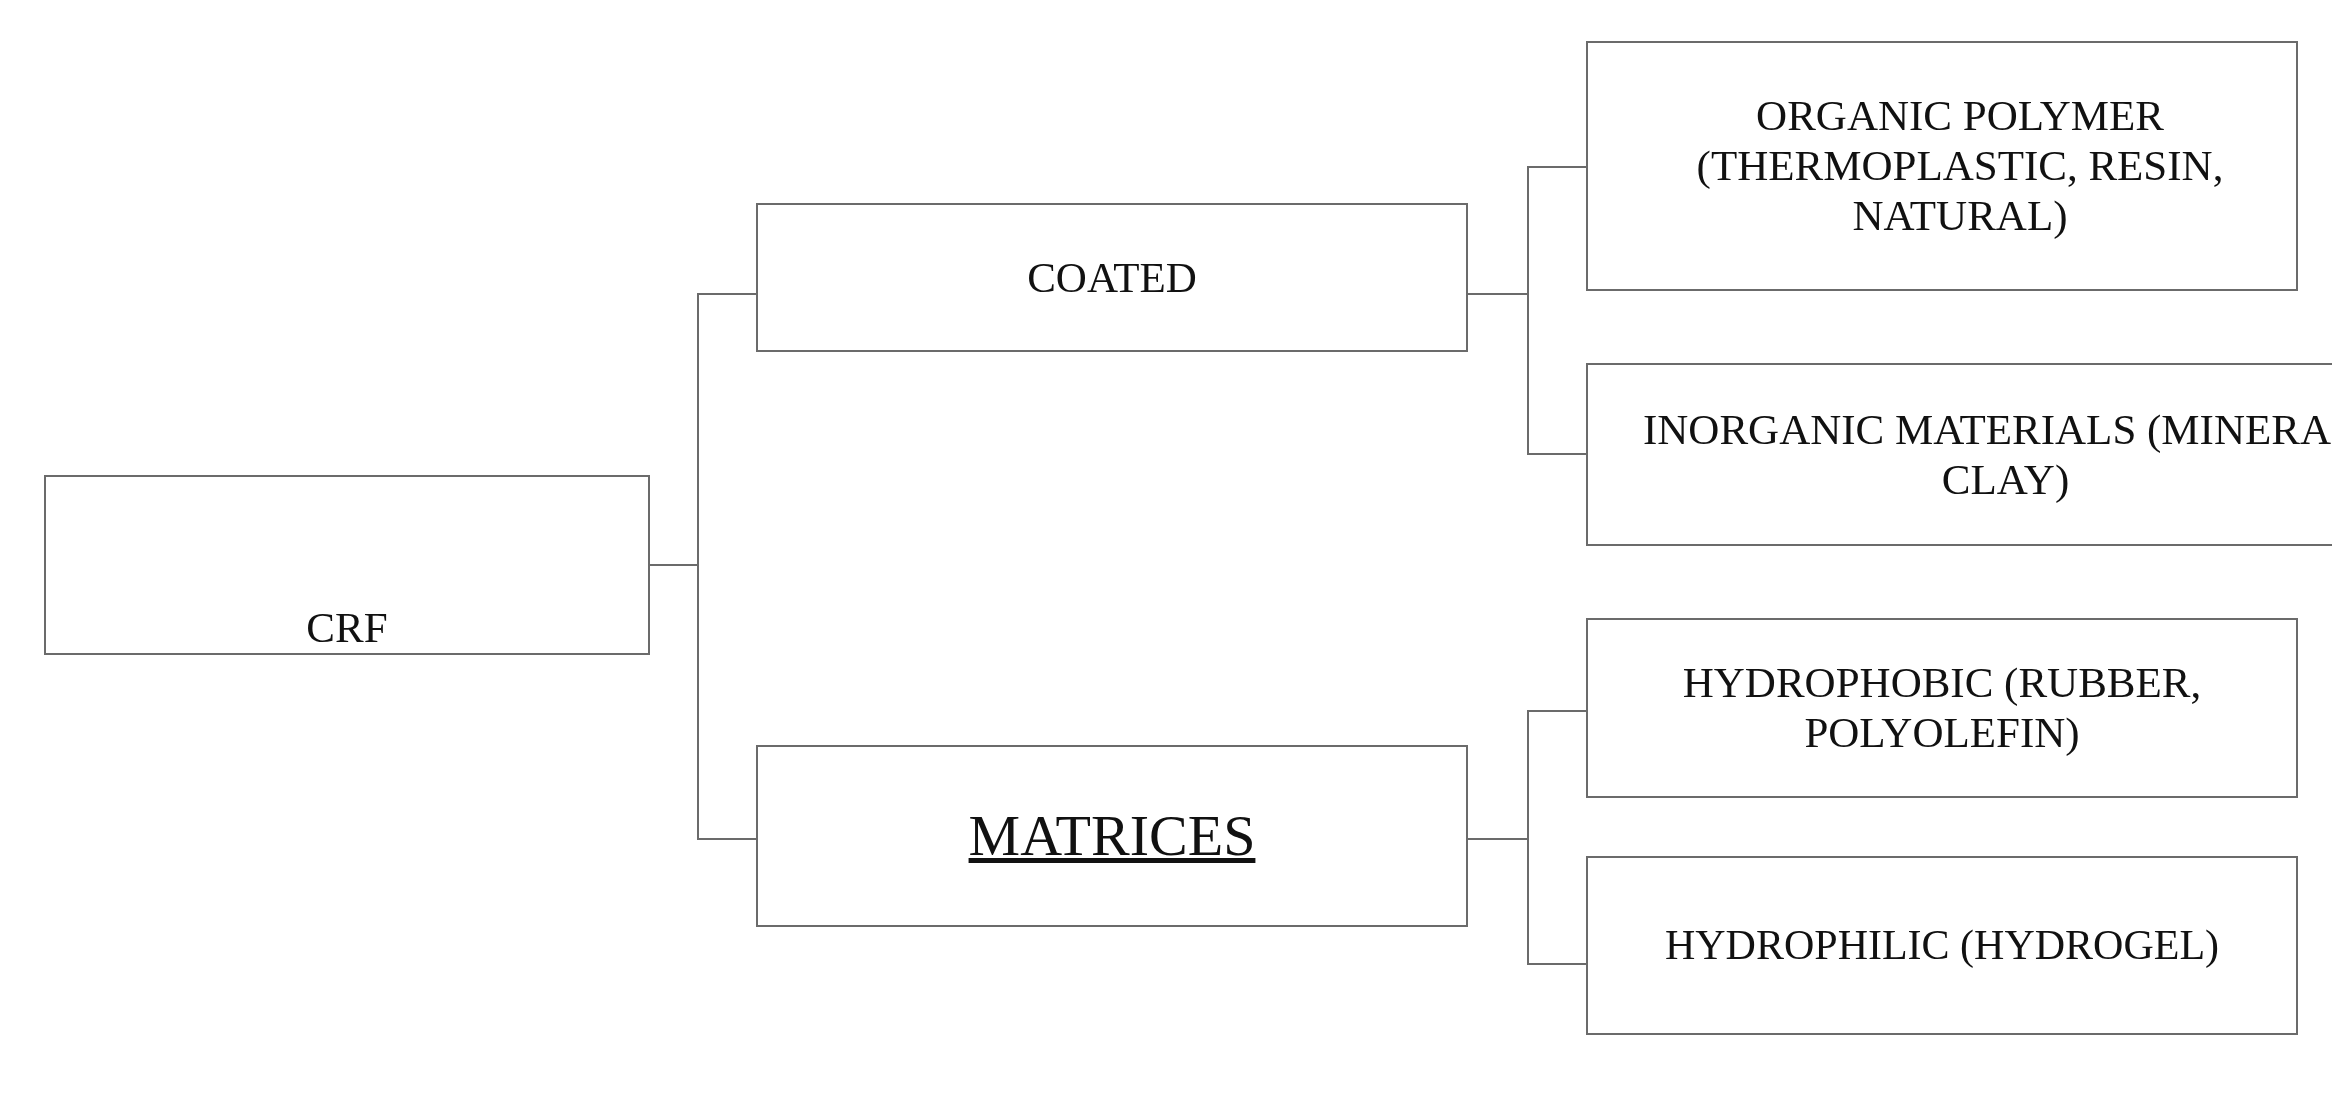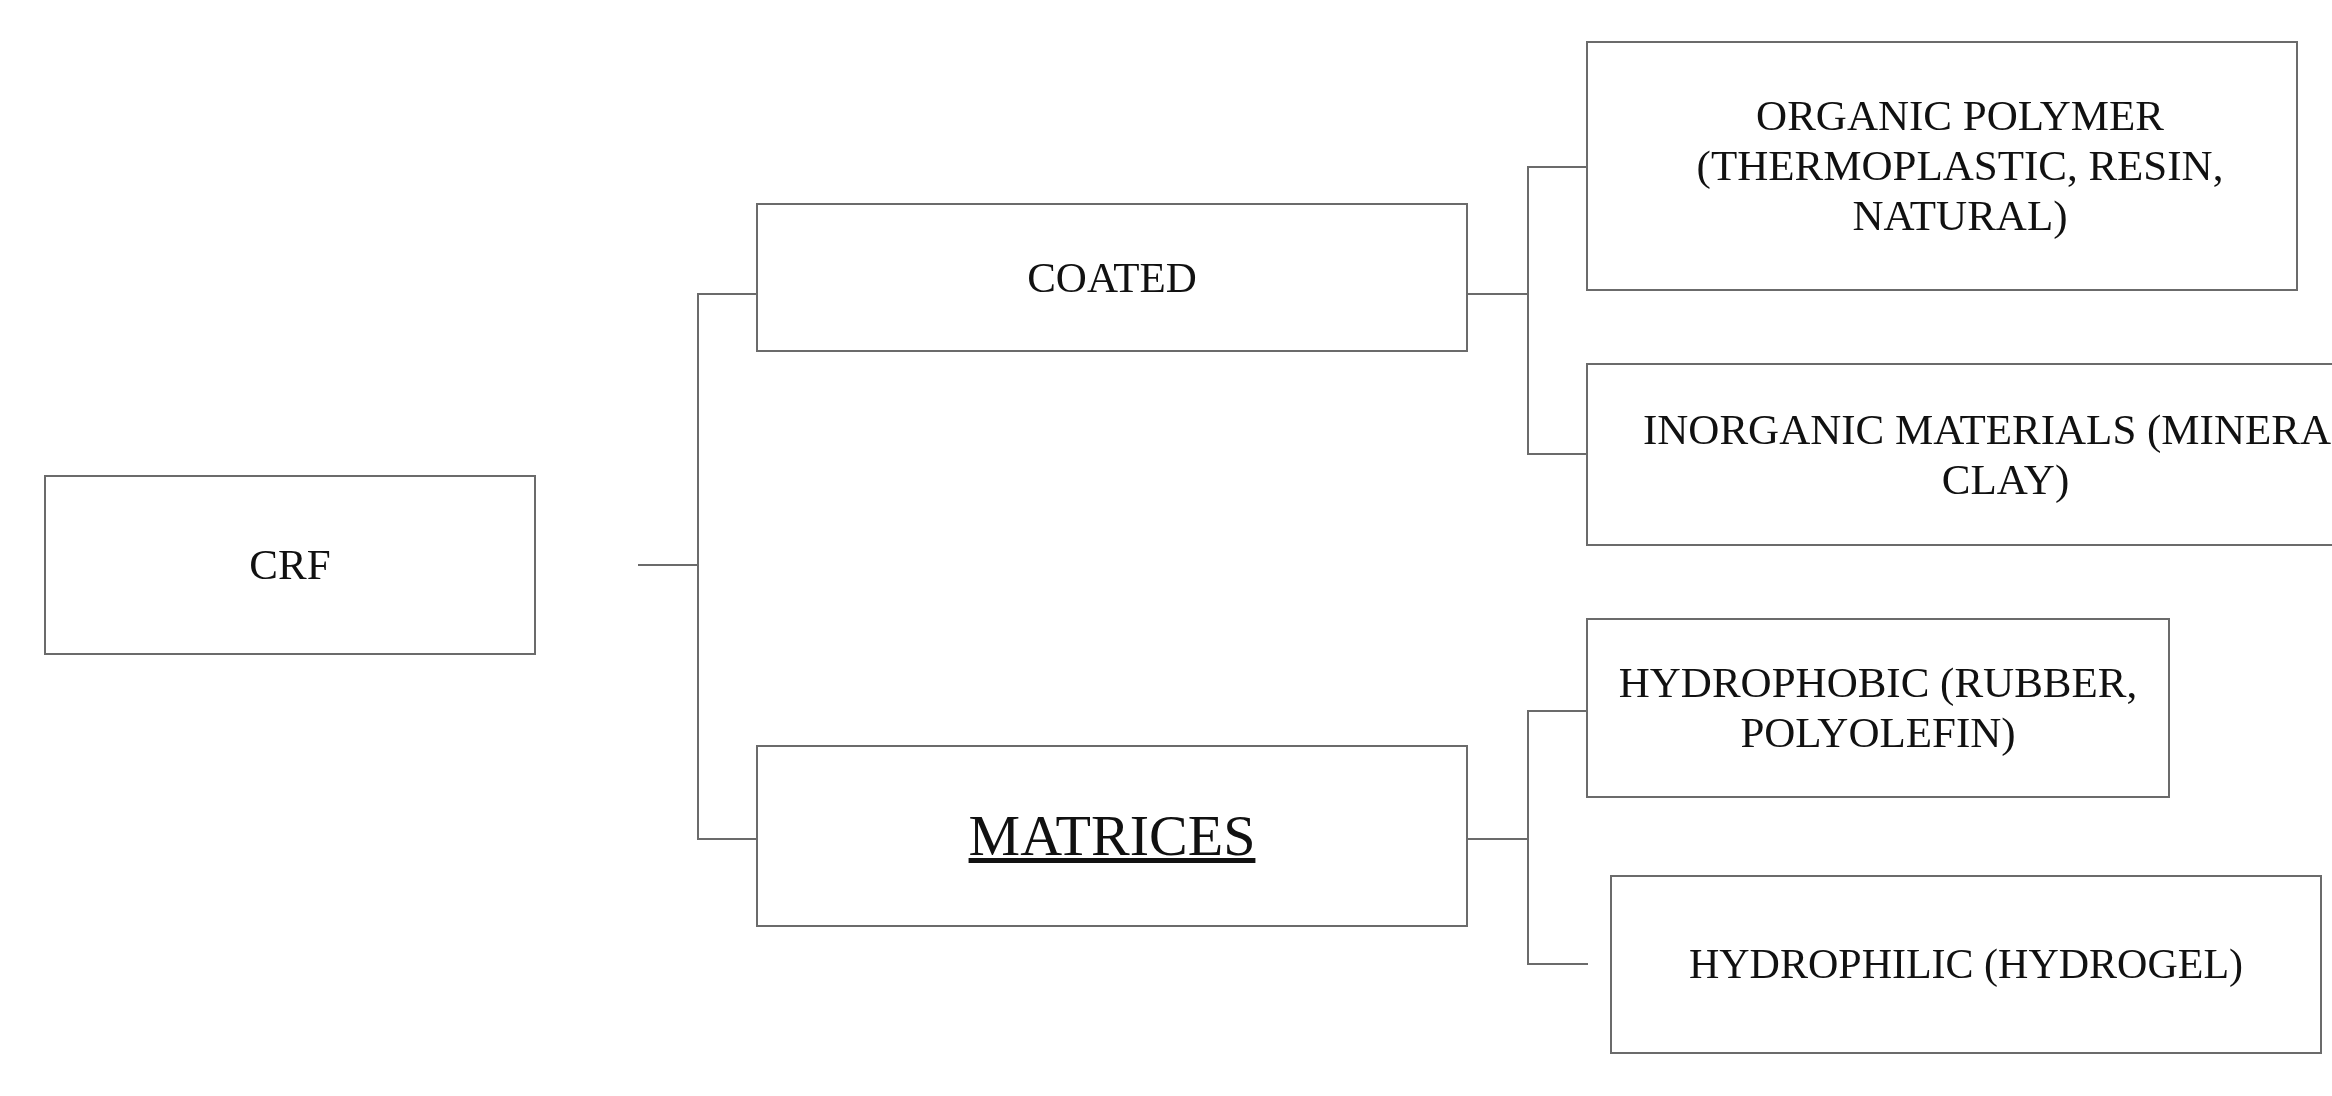--- a/index.html
+++ b/index.html
@@ -35,7 +35,7 @@
     padding: 0 4px;
   }
   
-  #node-crf       { left: 44px;   top: 475px;  width: 492px;  height: 180px;  font-size: 43px; }
+  #node-crf       { left: 44px;   top: 475px;  width: 606px;  height: 180px;  font-size: 43px; align-items: flex-end; }
   
   #node-coated    { left: 756px;  top: 203px;  width: 712px;  height: 149px;  font-size: 43px; }
   #node-matrices  { left: 756px;  top: 745px;  width: 712px;  height: 182px;  font-size: 58px; text-decoration: underline; }

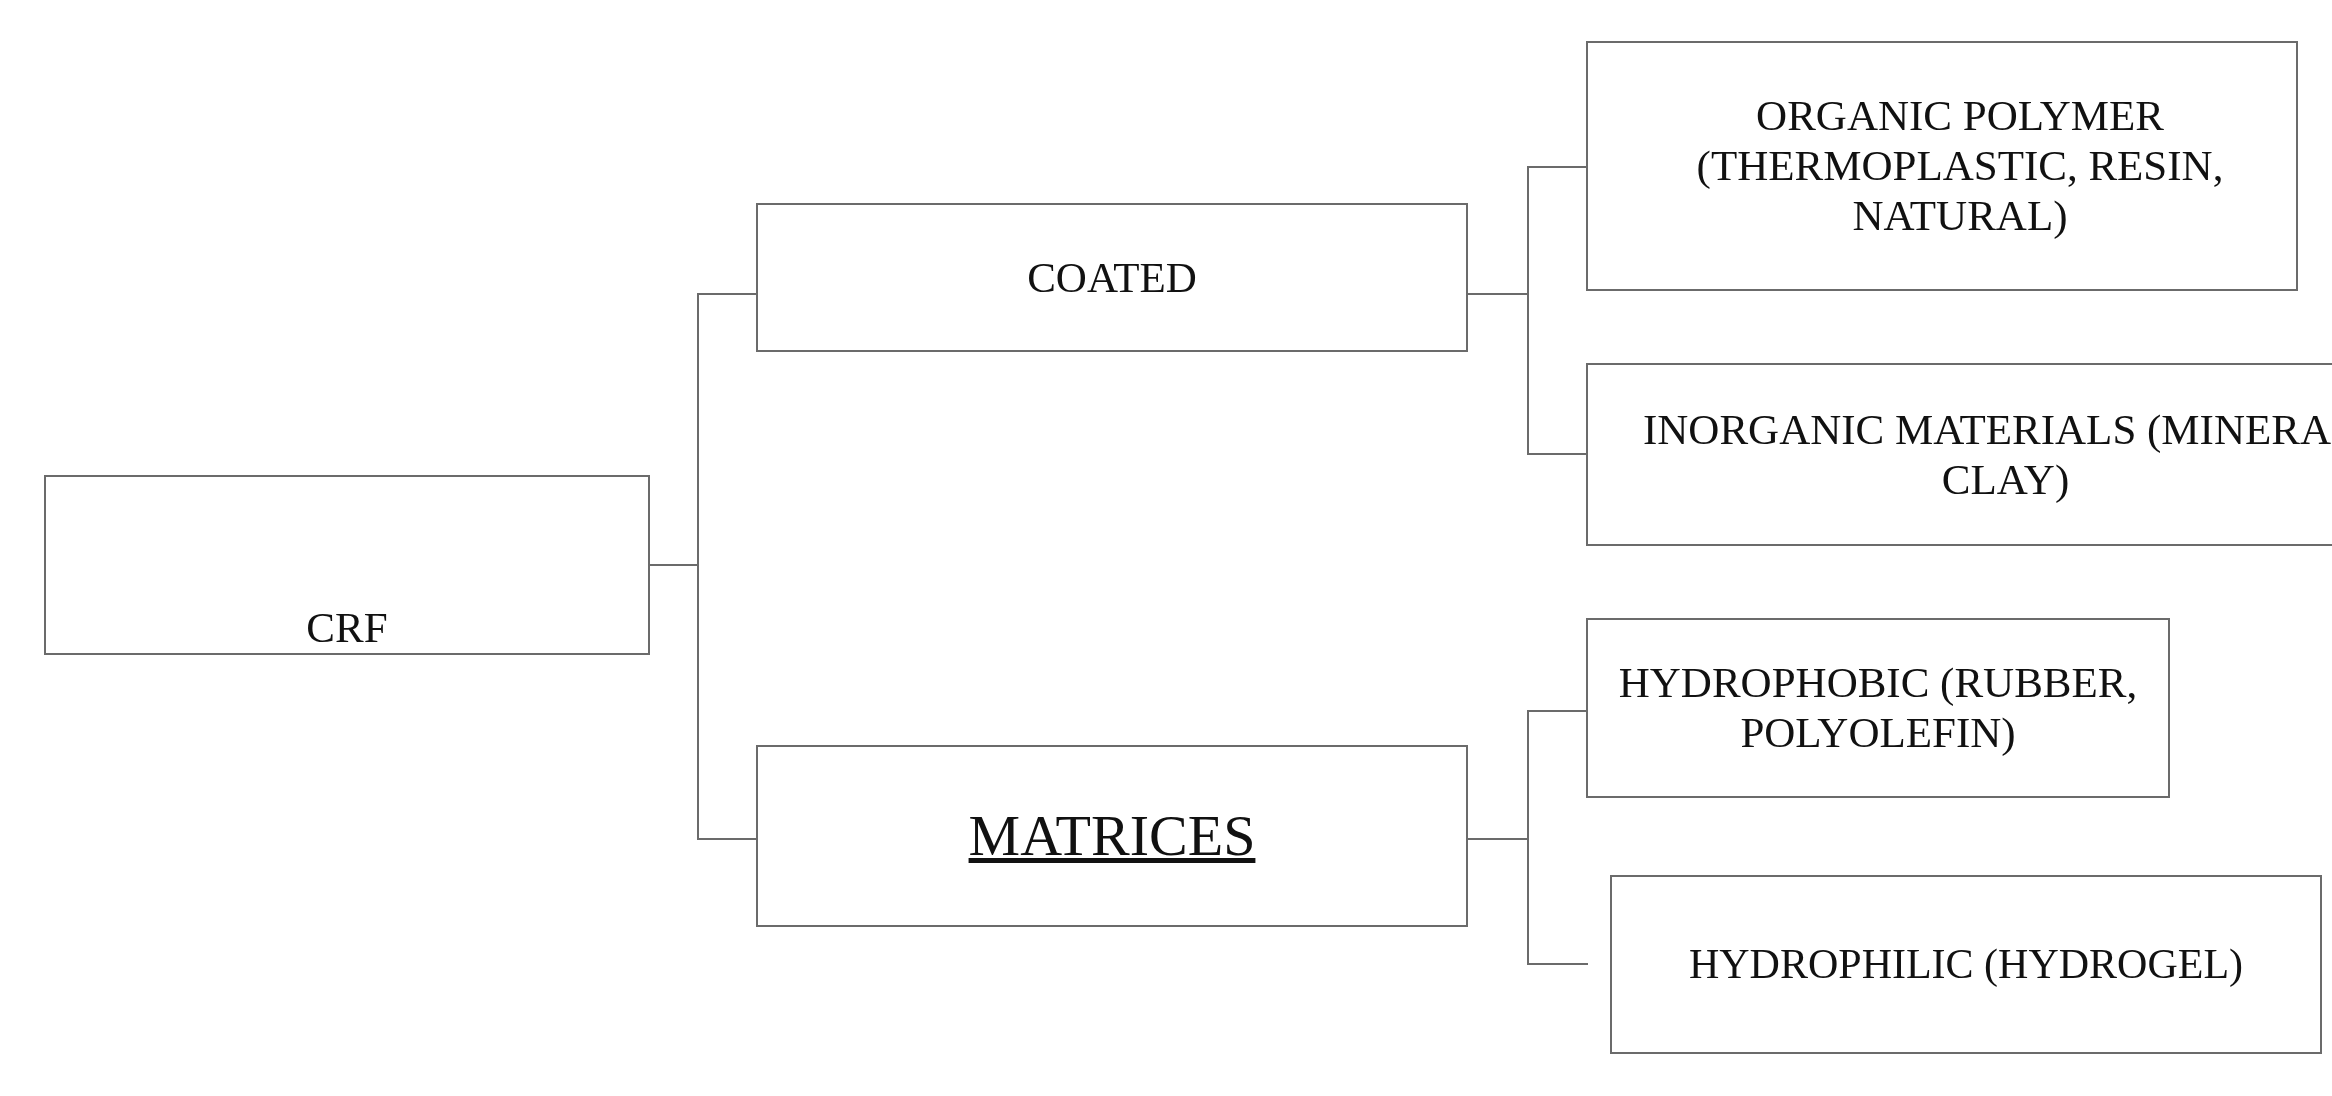--- a/index.html
+++ b/index.html
@@ -42,7 +42,7 @@
   
   #node-organic      { left: 1586px; top: 41px;   width: 712px;  height: 250px; font-size: 43px; padding-left: 36px; }
   #node-inorganic    { left: 1586px; top: 363px;  width: 839px;  height: 183px; font-size: 43px; }
-  #node-hydrophobic  { left: 1586px; top: 618px;  width: 584px;  height: 180px; font-size: 43px; }
+  #node-hydrophobic  { left: 1586px; top: 618px;  width: 712px;  height: 180px; font-size: 43px; }
   #node-hydrophilic  { left: 1586px; top: 875px;  width: 712px;  height: 179px; font-size: 42px; margin-left: 24px; }
   #node-hydrophilic .label { padding: 0 1px; white-space: nowrap; }
 

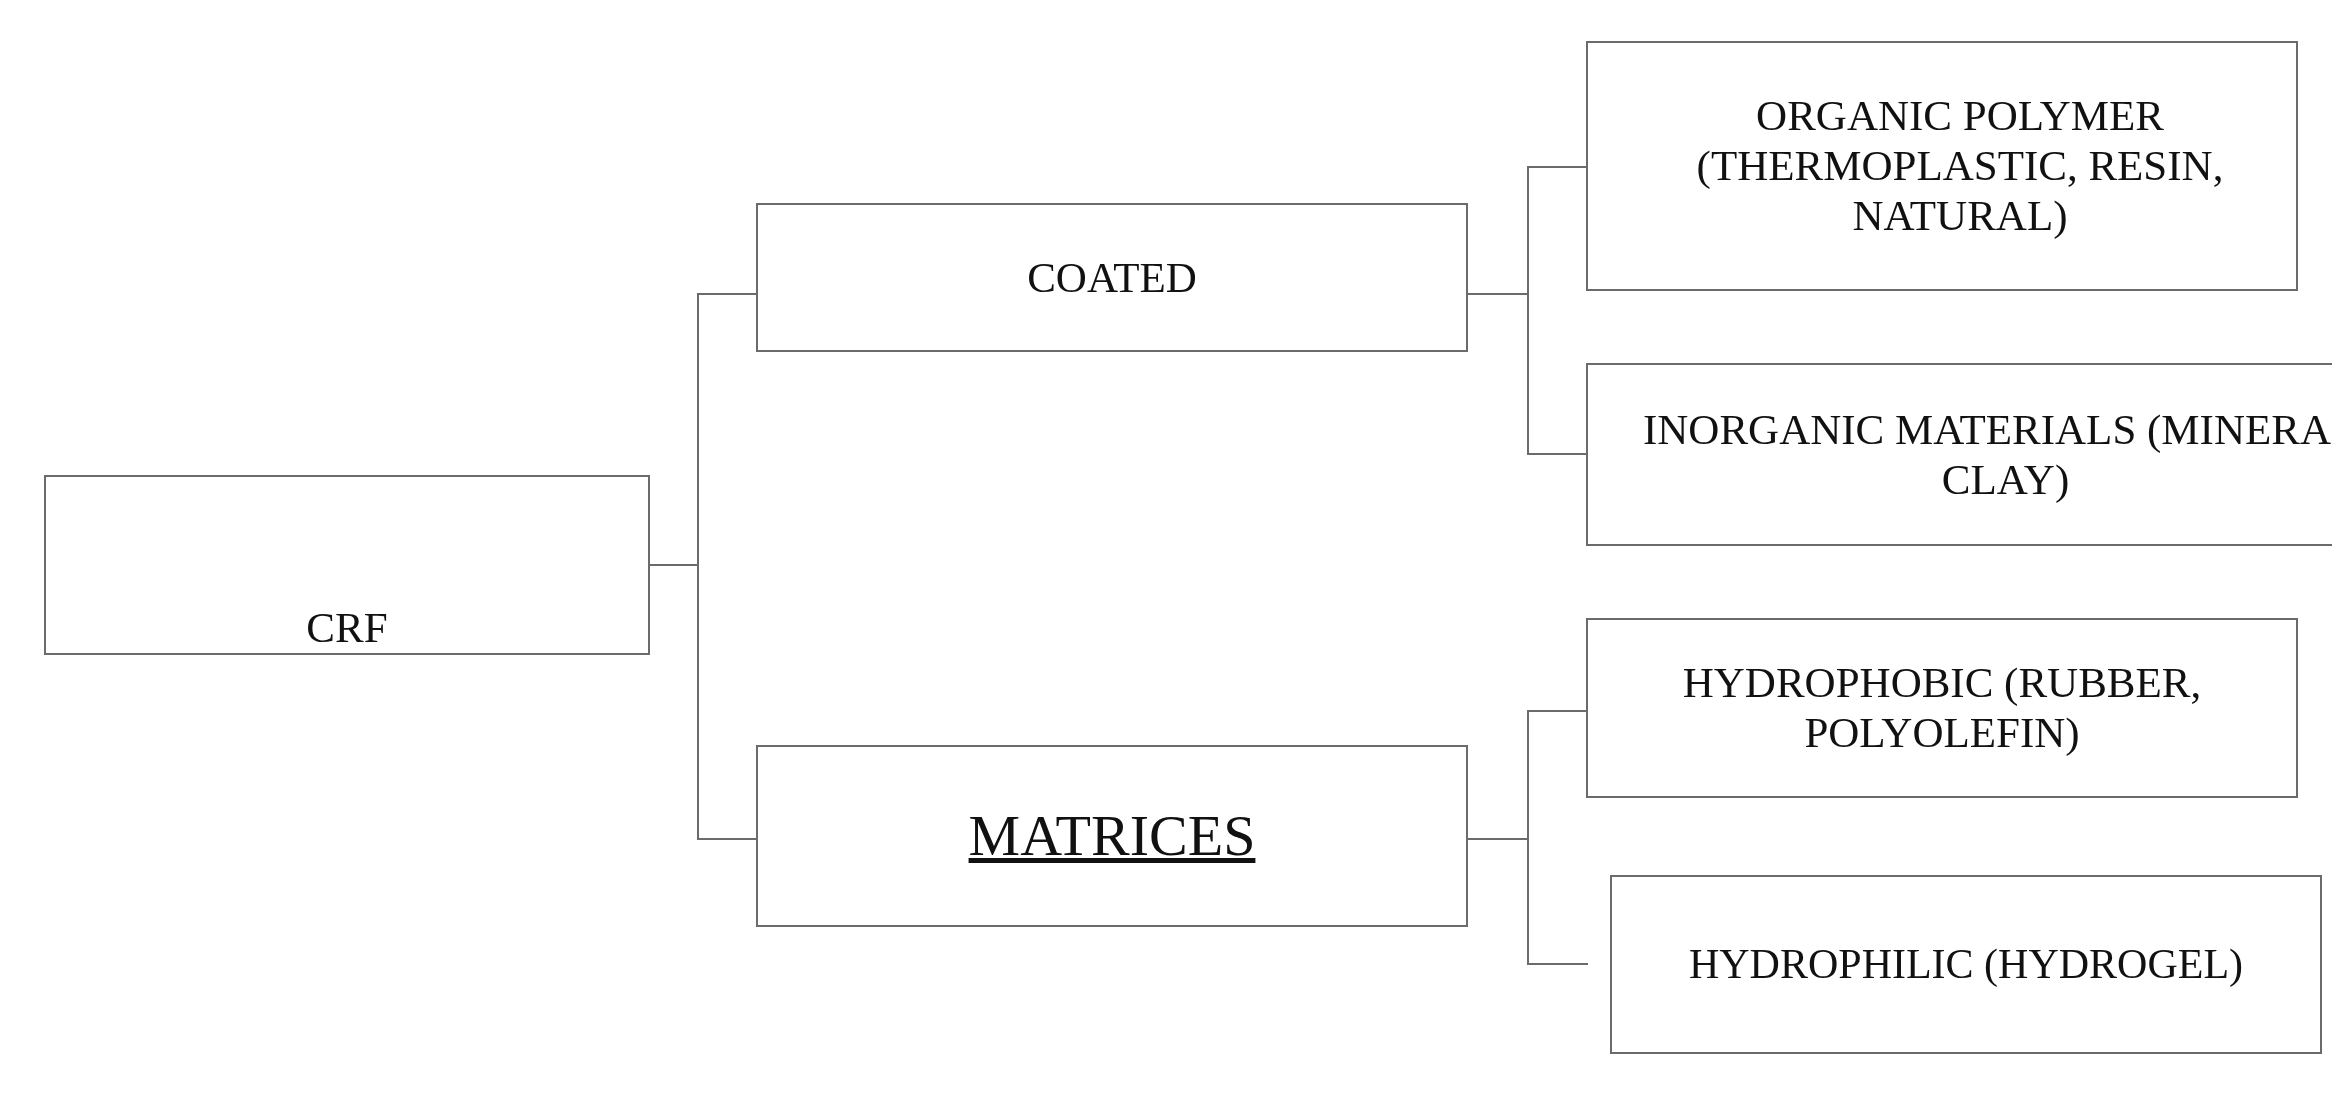--- a/index.html
+++ b/index.html
@@ -43,7 +43,7 @@
   #node-organic      { left: 1586px; top: 41px;   width: 712px;  height: 250px; font-size: 43px; padding-left: 36px; }
   #node-inorganic    { left: 1586px; top: 363px;  width: 839px;  height: 183px; font-size: 43px; }
   #node-hydrophobic  { left: 1586px; top: 618px;  width: 712px;  height: 180px; font-size: 43px; }
-  #node-hydrophilic  { left: 1586px; top: 875px;  width: 712px;  height: 179px; font-size: 42px; margin-left: 24px; }
+  #node-hydrophilic  { left: 1586px; top: 856px;  width: 712px;  height: 179px; font-size: 42px; }
   #node-hydrophilic .label { padding: 0 1px; white-space: nowrap; }
 
   

